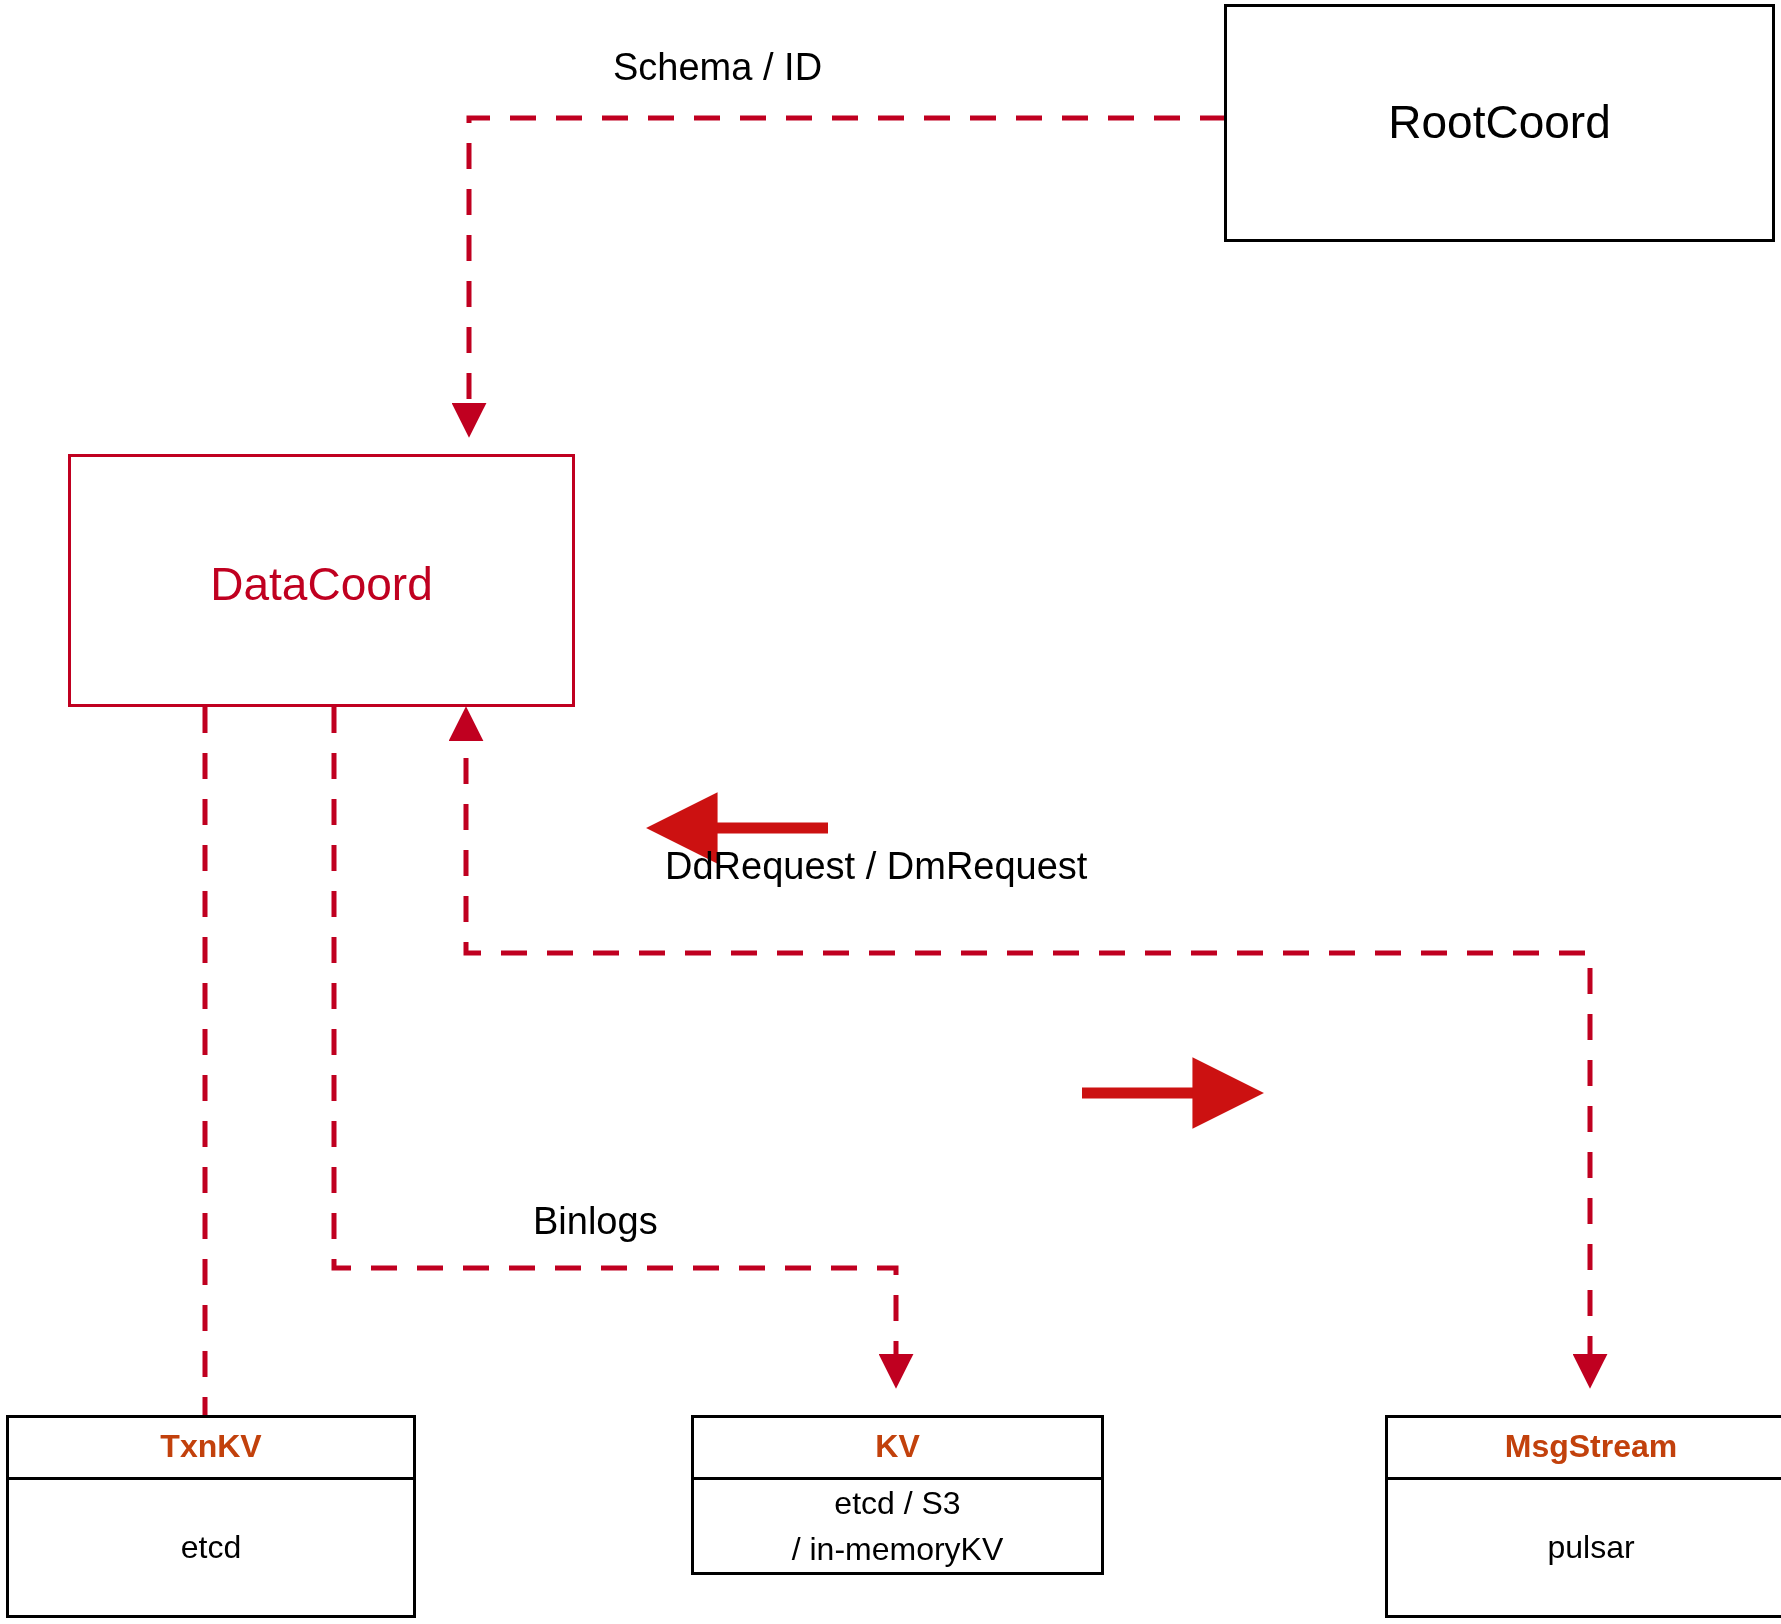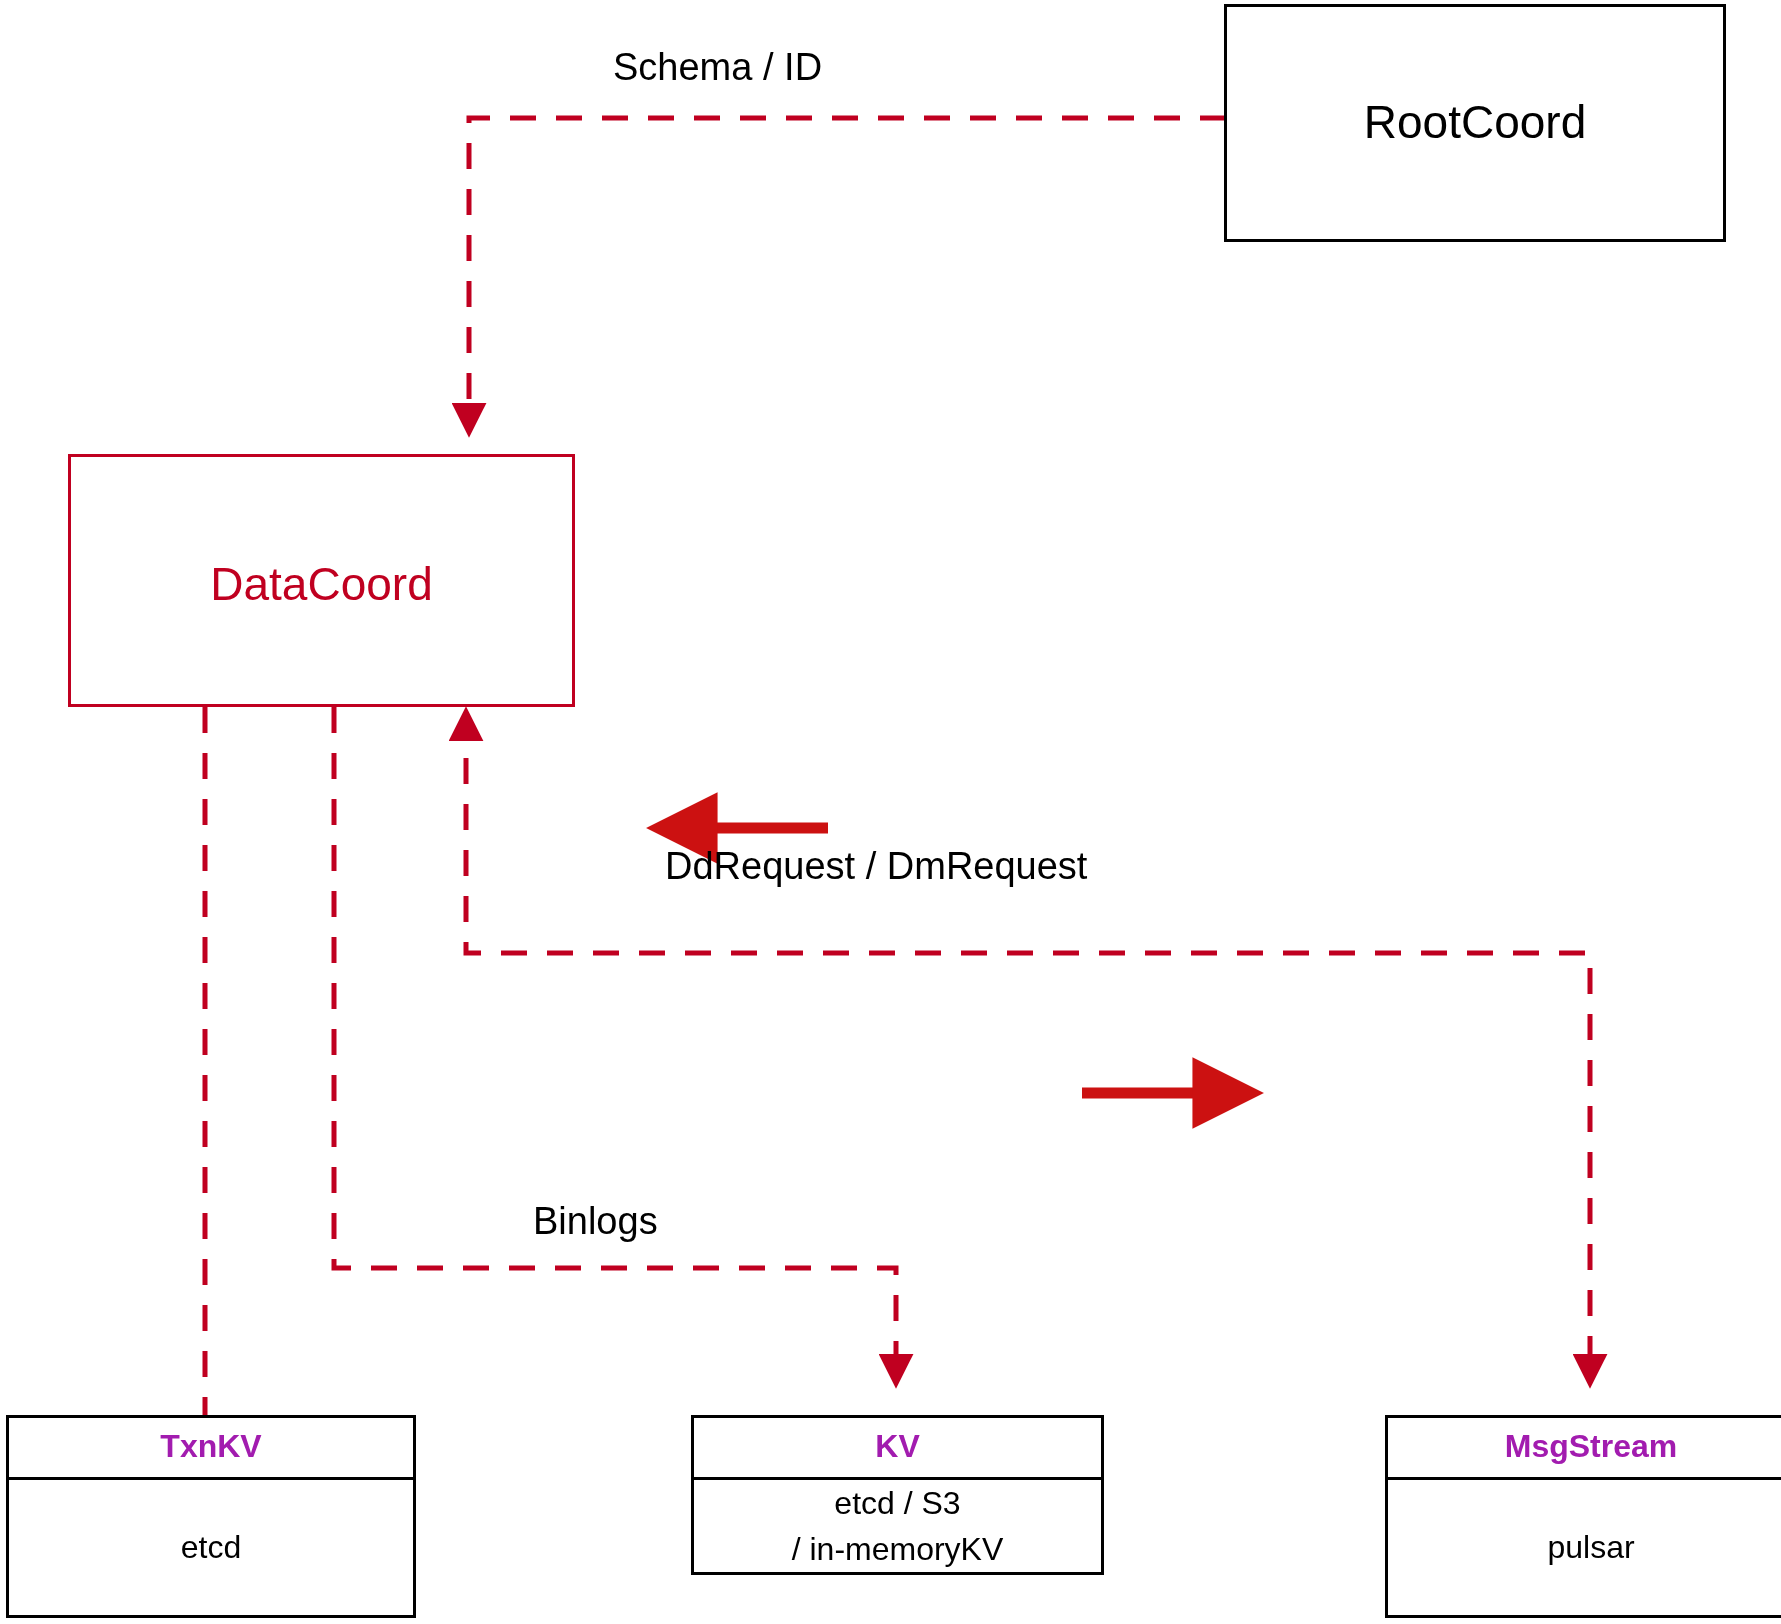--- a/index.html
+++ b/index.html
@@ -113,7 +113,7 @@
     <line x1="1082" y1="1093" x2="1252" y2="1093" stroke="#cc1111" stroke-width="11" marker-end="url(#arrow-solid)"></line>
   </svg>
 
-  <div class="node-box box-black" style="left:1224px; top:4px; width:502px; height:238px;">
+  <div class="node-box box-black" style="left:1224px; top:4px; width:551px; height:238px;">
     <div class="node-label lbl-rootcoord" style="top:88px;">RootCoord</div>
   </div>
 

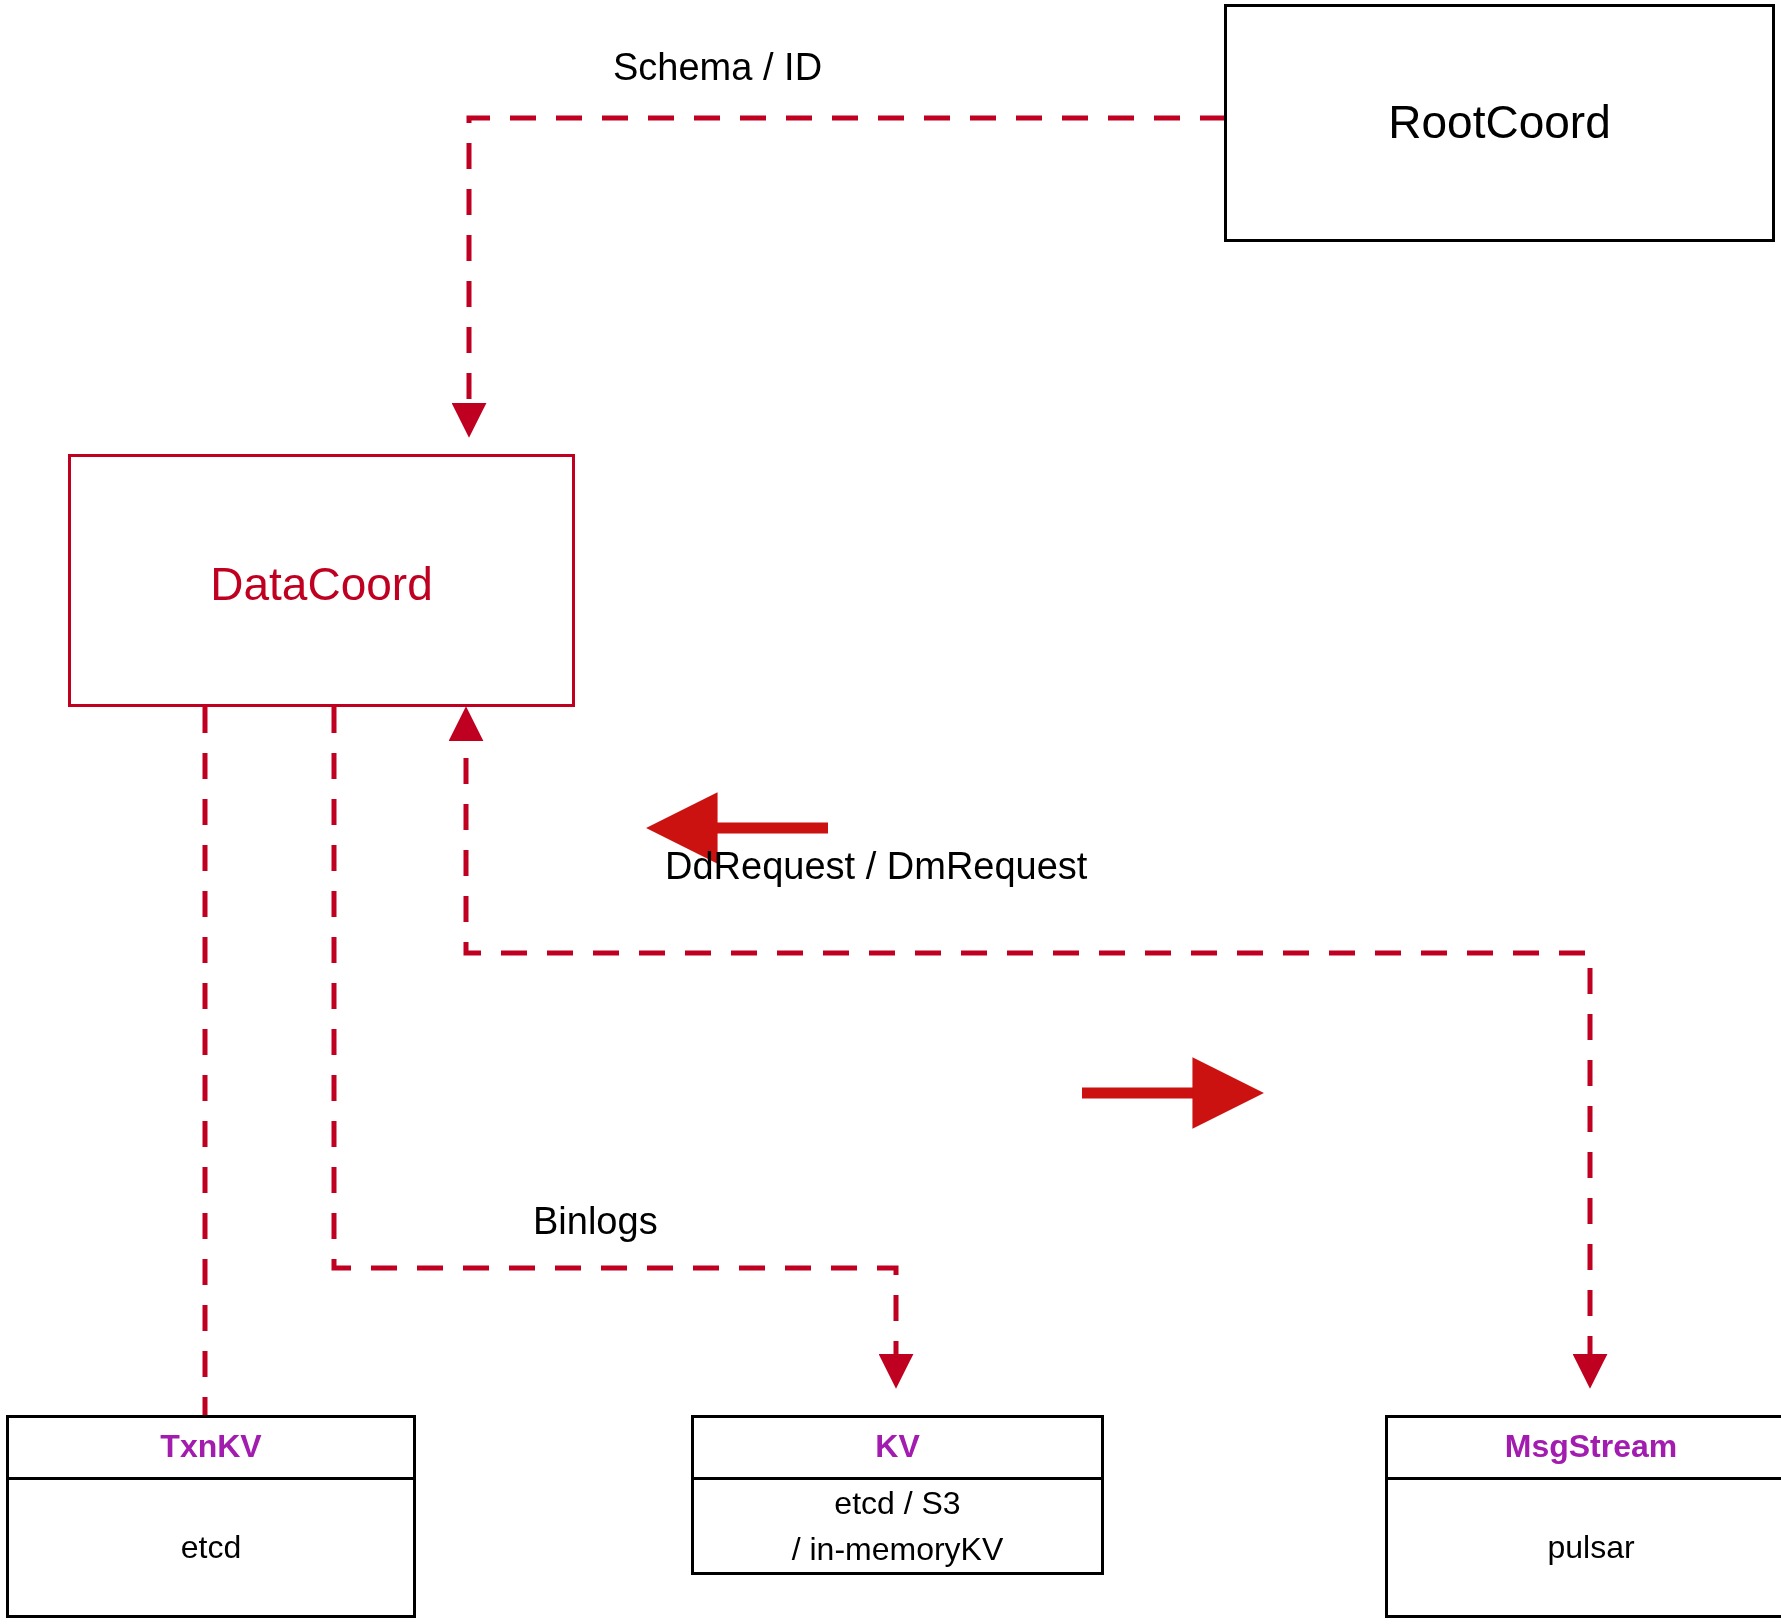--- a/index.html
+++ b/index.html
@@ -60,7 +60,7 @@
   .store-title {
     font-size: 32px;
     font-weight: bold;
-    color: #a21caf;
+    color: #c2410c;
     text-align: center;
     padding: 10px 0 12px 0;
     border-bottom: 3px solid #000000;

